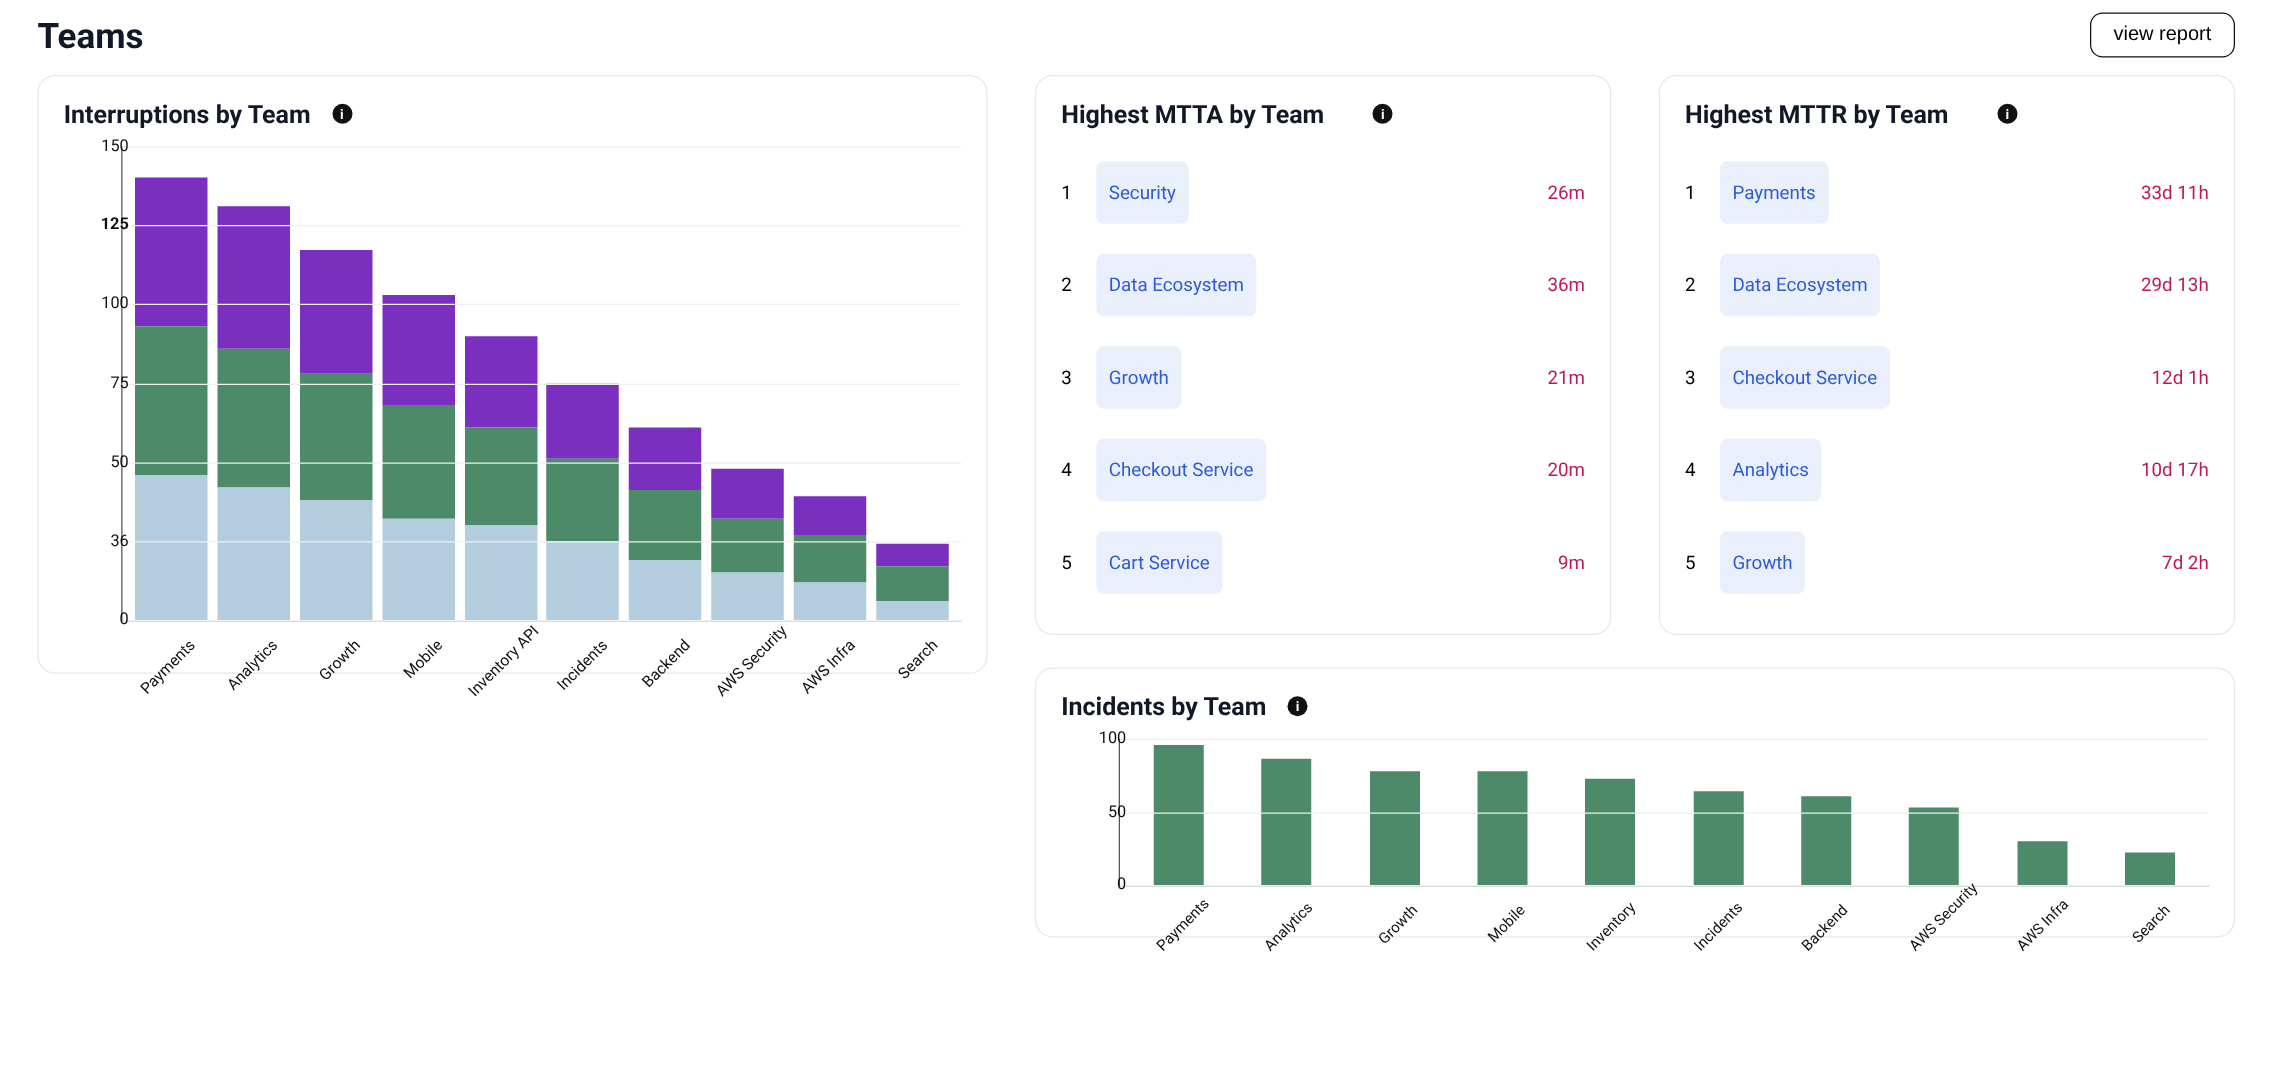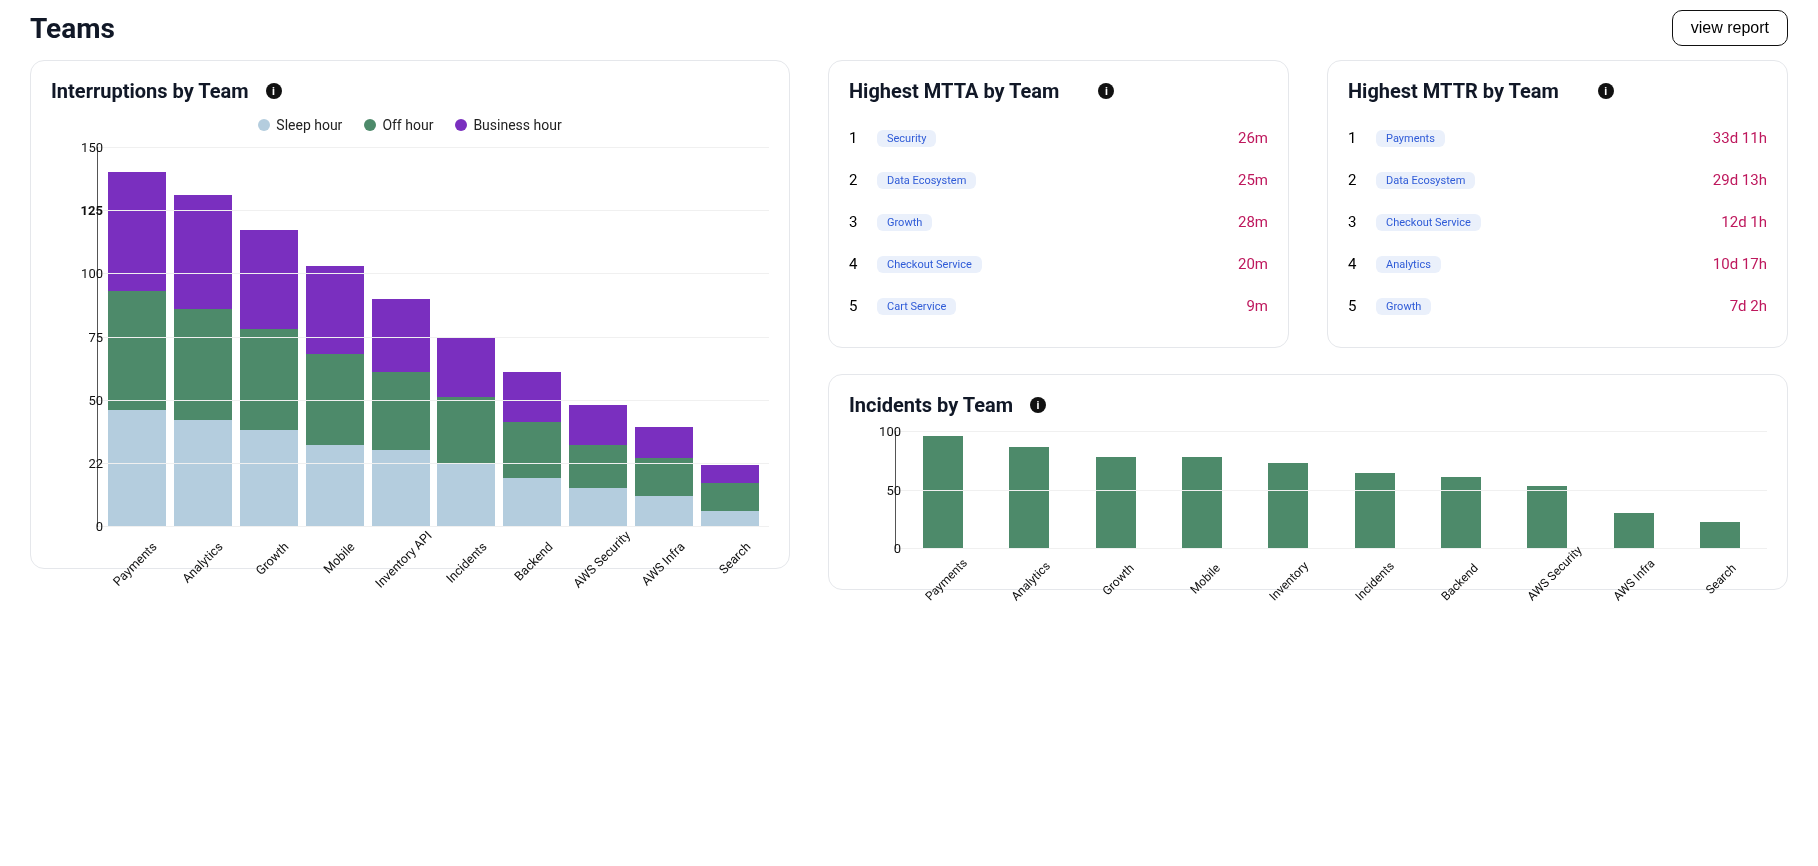--- a/index.html
+++ b/index.html
@@ -97,20 +97,6 @@
       <i class="info-icon">i</i>
     </h2>
 
-    <div class="legend">
-      <span>
-          <i class="swatch" style="background:var(--lightblue)"></i>
-          <span>Sleep hour</span>
-        </span>
-      <span>
-          <i class="swatch" style="background:var(--green)"></i>
-          <span>Off hour</span>
-        </span>
-      <span>
-          <i class="swatch" style="background:var(--purple)"></i>
-          <span>Business hour</span>
-        </span>
-    </div>
 
     <div class="chart-frame">
       <div class="plot" id="int-plot">

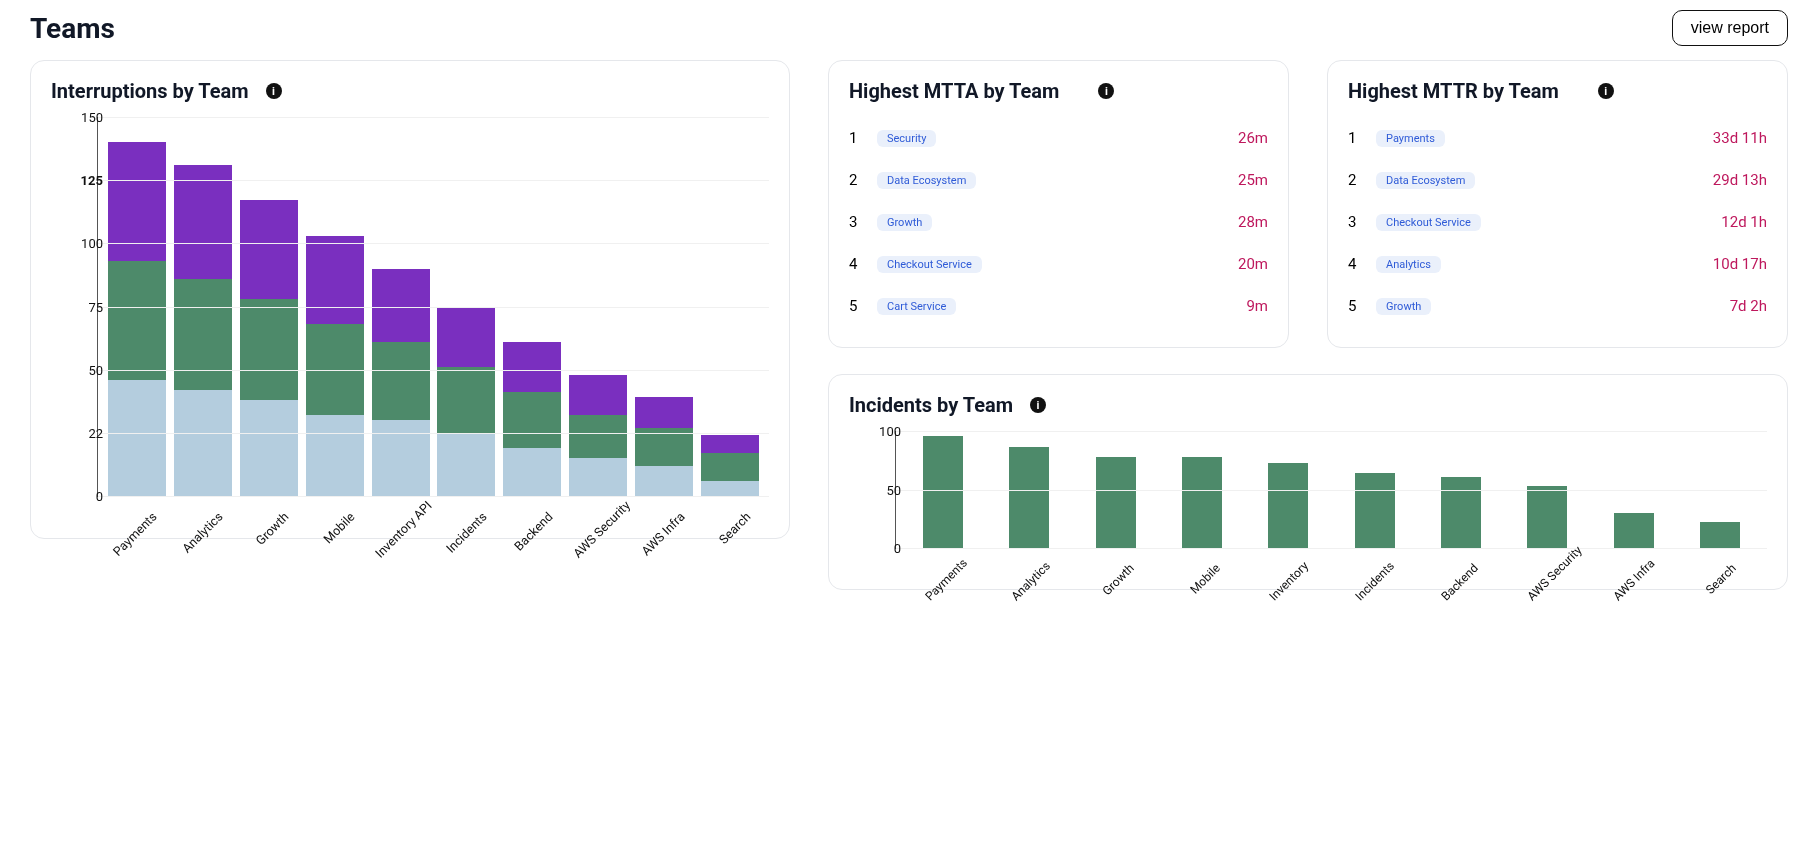--- a/index.html
+++ b/index.html
@@ -55,7 +55,7 @@
   .rank-num{width:14px;color:#000;font-size:15px}
   .chip{
     background:var(--chip-bg);color:var(--chip-fg);
-    padding:2px 10px;border-radius:6px;font-size:11px;cursor:pointer;
+    padding:16px 10px;border-radius:6px;font-size:15px;cursor:pointer;
   }
   .rank-val{margin-left:auto;font-size:15px;color:#be185d}
   

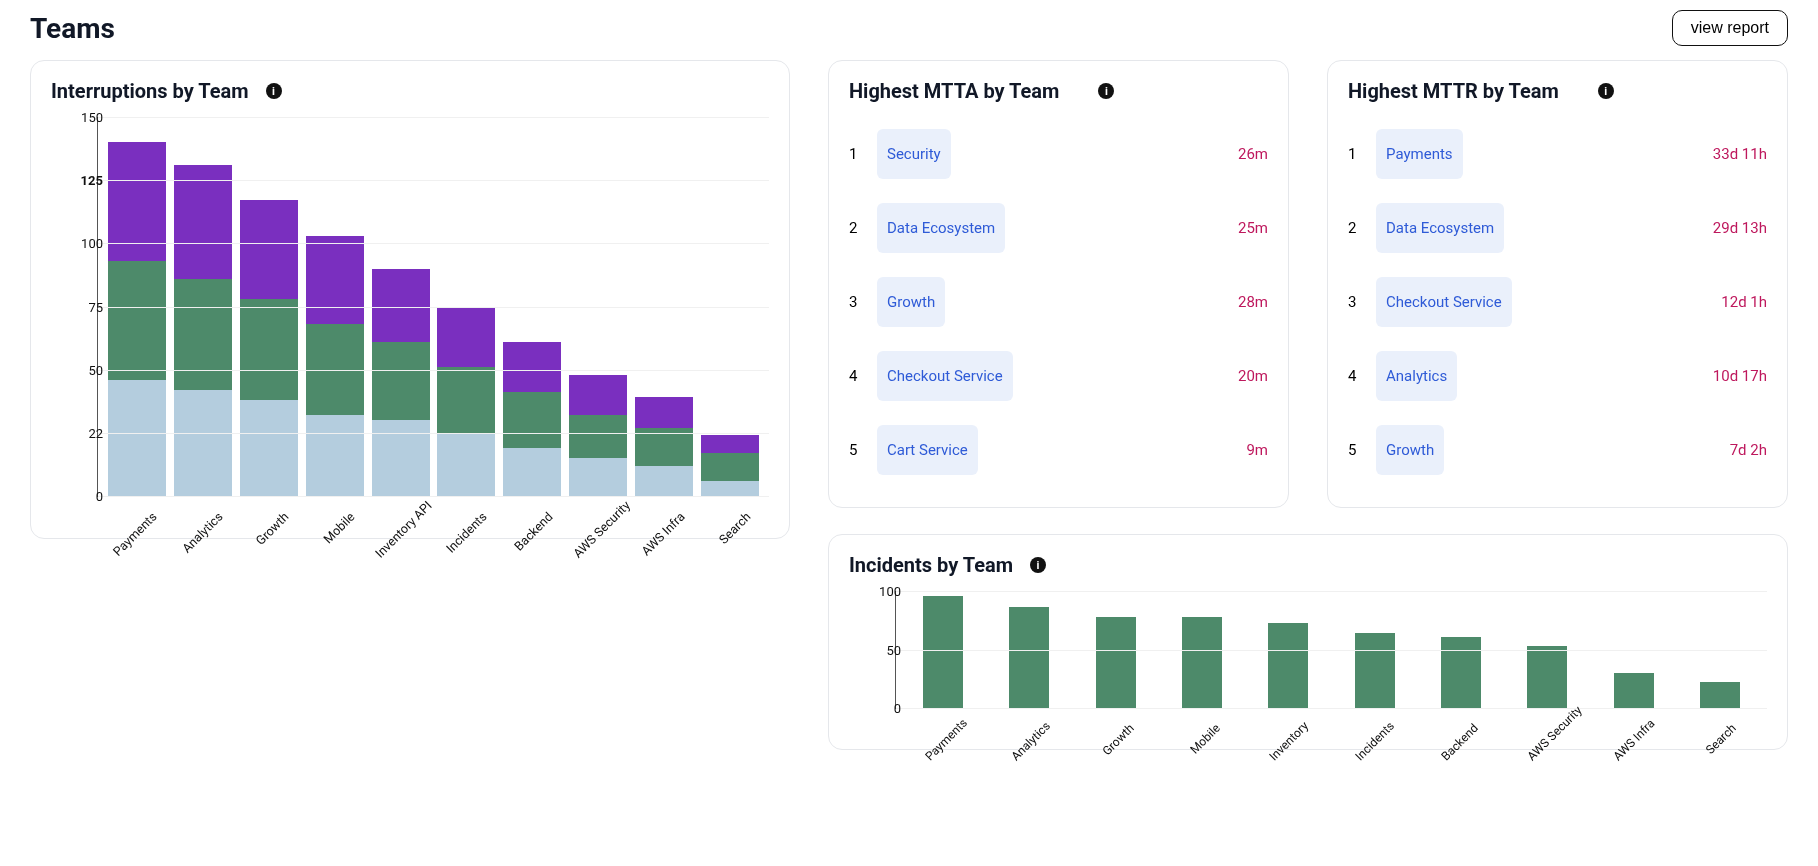--- a/index.html
+++ b/index.html
@@ -218,7 +218,7 @@
         <div class="rank-row">
           <span class="rank-num">2</span>
           <span class="chip">Data Ecosystem</span>
-          <span class="rank-val">25m</span>
+          <span class="rank-val">36m</span>
         </div>
         <div class="rank-row">
           <span class="rank-num">3</span>

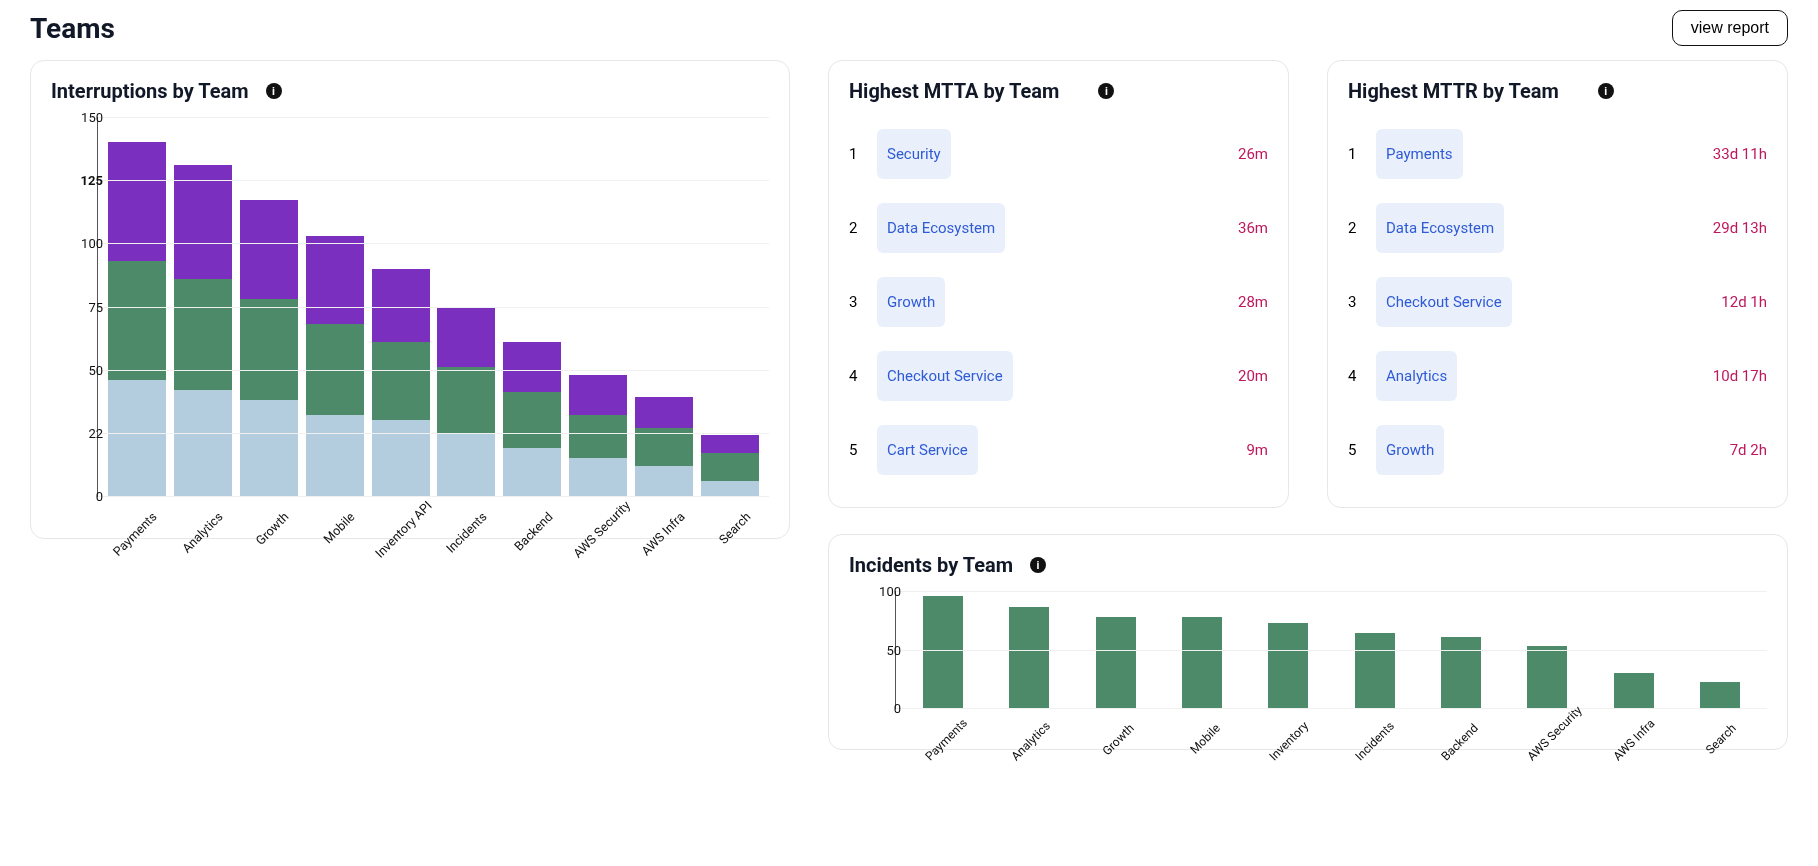--- a/index.html
+++ b/index.html
@@ -223,7 +223,7 @@
         <div class="rank-row">
           <span class="rank-num">3</span>
           <span class="chip">Growth</span>
-          <span class="rank-val">28m</span>
+          <span class="rank-val">21m</span>
         </div>
         <div class="rank-row">
           <span class="rank-num">4</span>

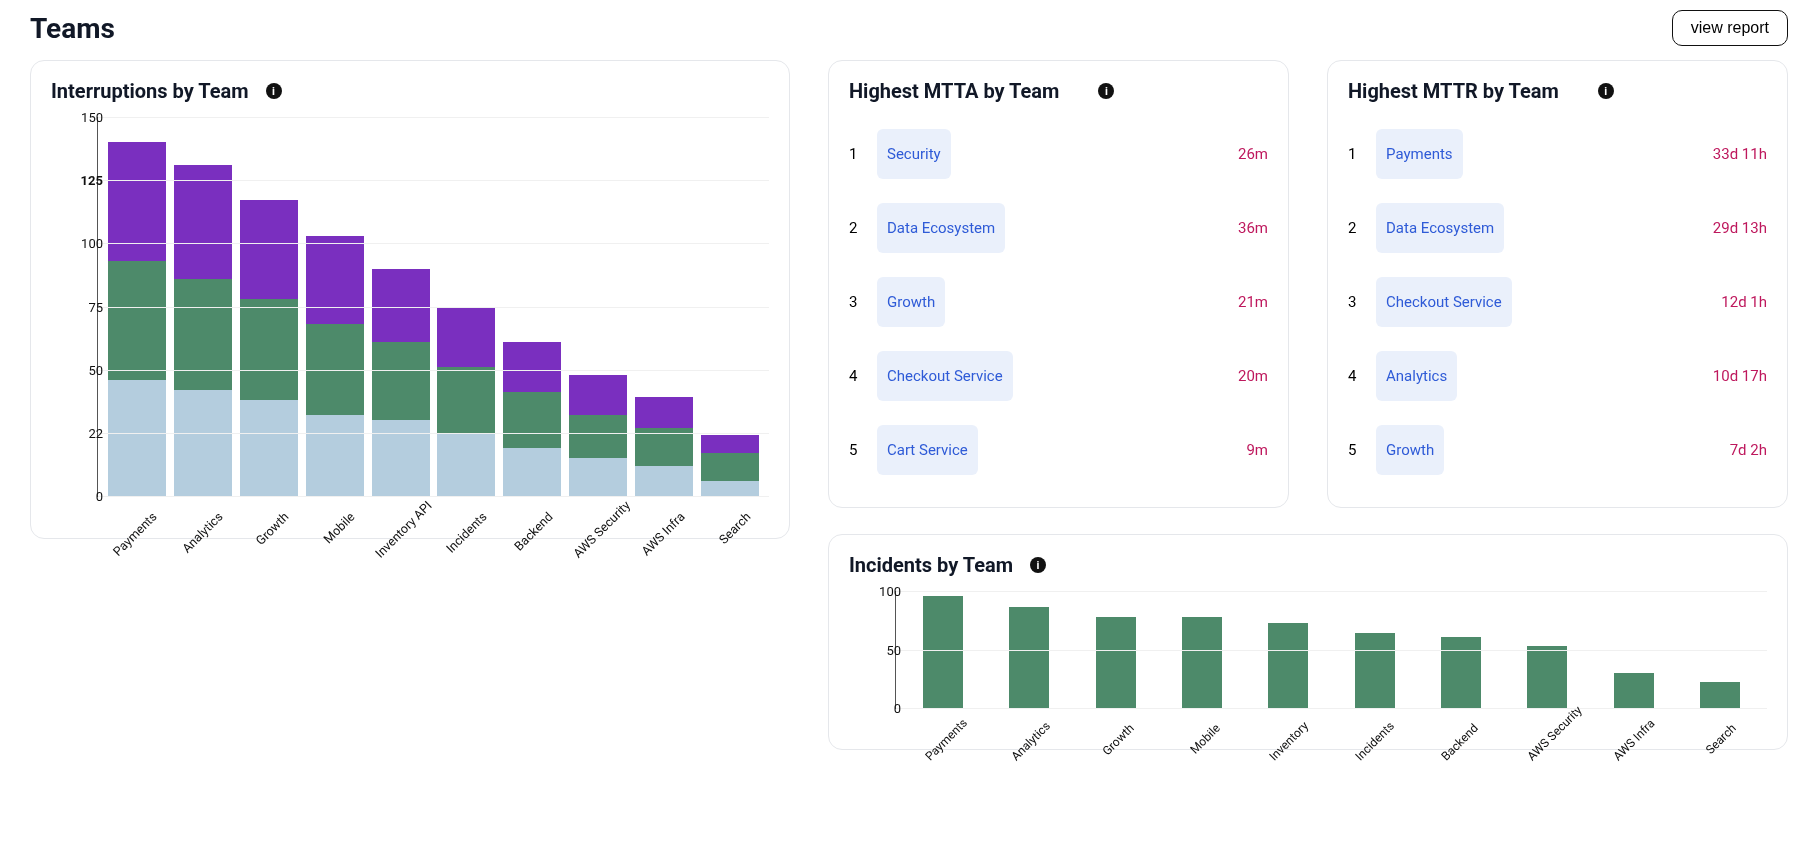--- a/index.html
+++ b/index.html
@@ -182,7 +182,7 @@
         </div>
       <div class="y-axis" id="int-yaxis" style="height: 379px;">
           <div class="y-tick" style="top: 379px;">0</div>
-          <div class="y-tick" style="top: 315.833px;">22</div>
+          <div class="y-tick" style="top: 315.833px;">36</div>
           <div class="y-tick" style="top: 252.667px;">50</div>
           <div class="y-tick" style="top: 189.5px;">75</div>
           <div class="y-tick" style="top: 126.333px;">100</div>

